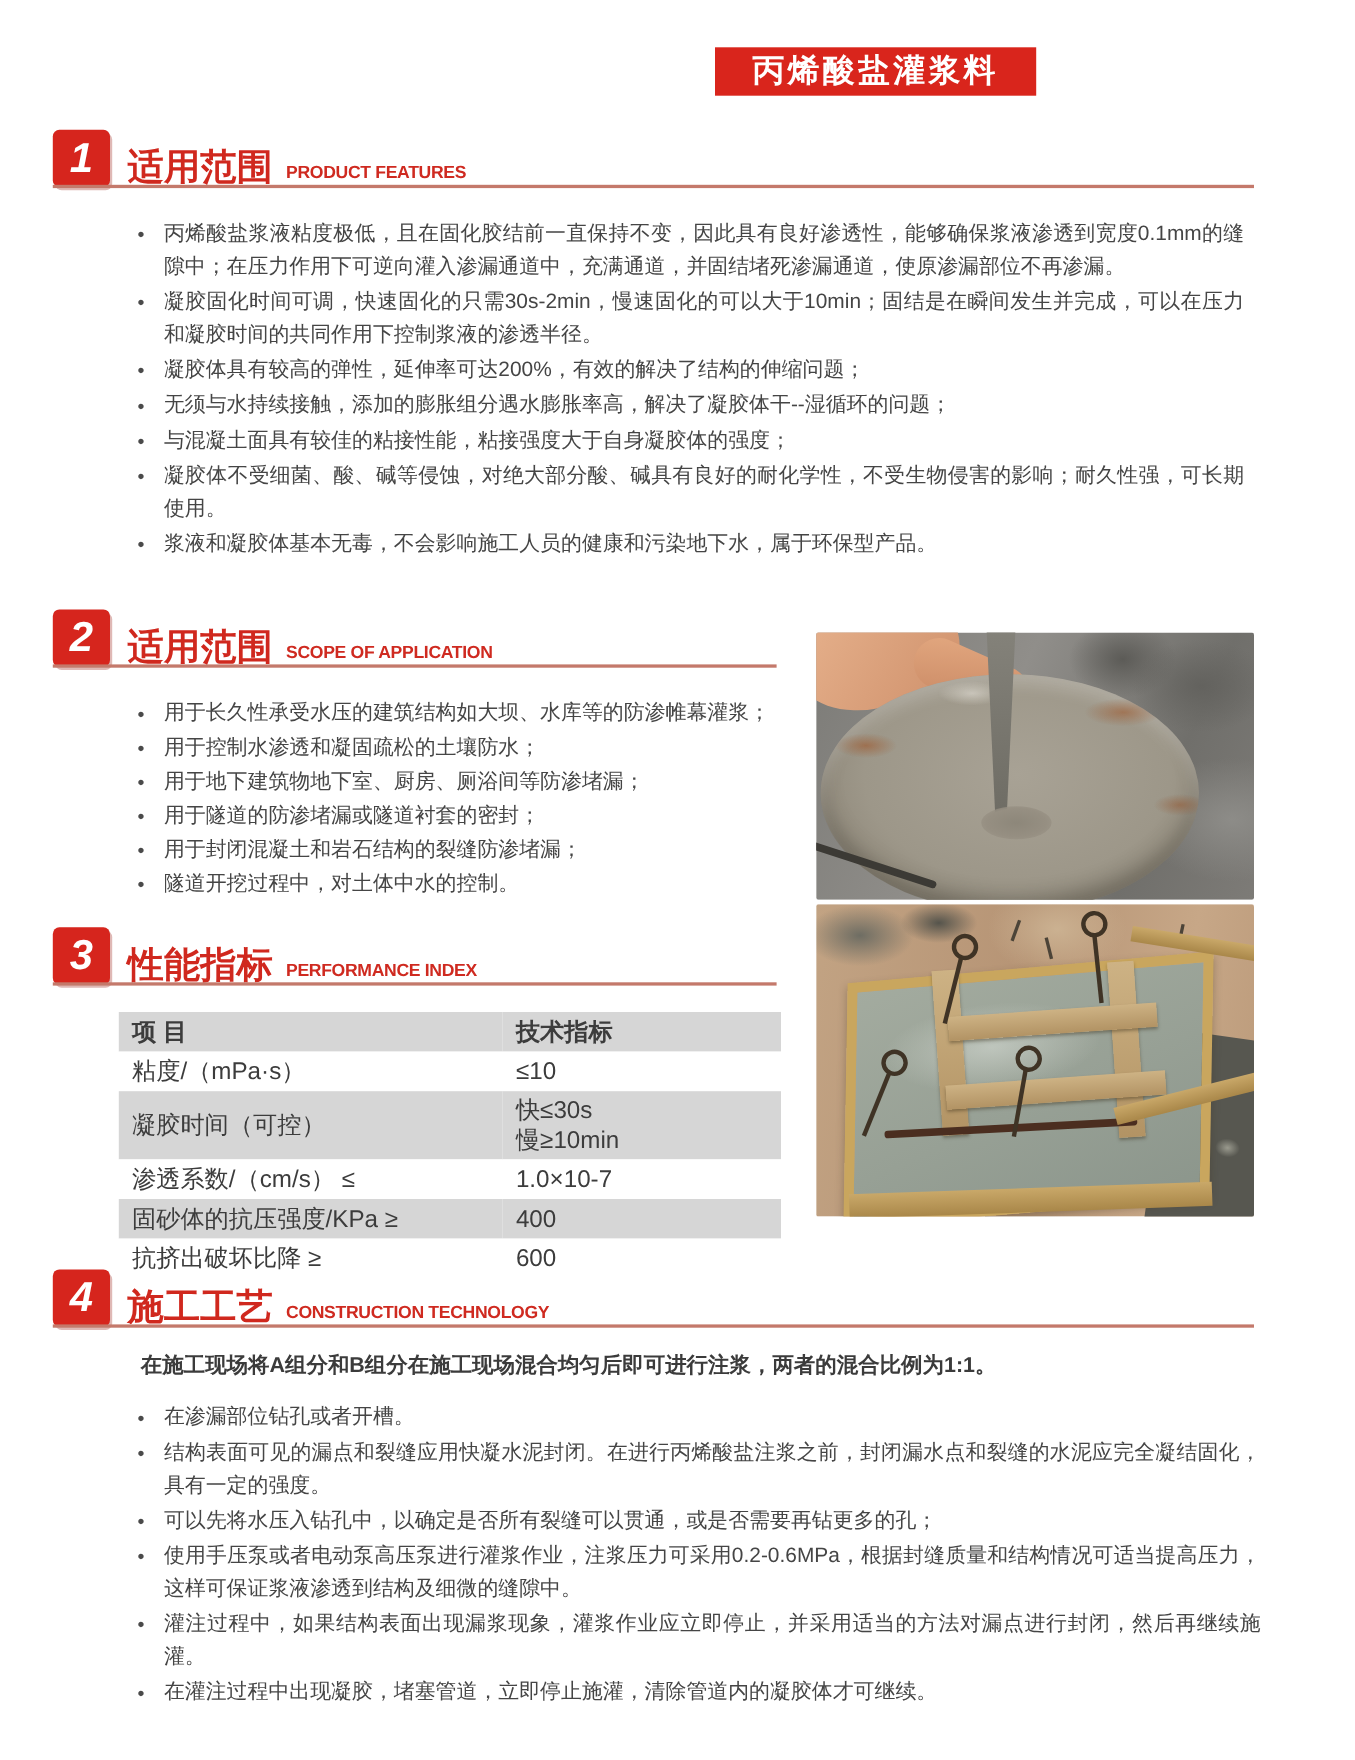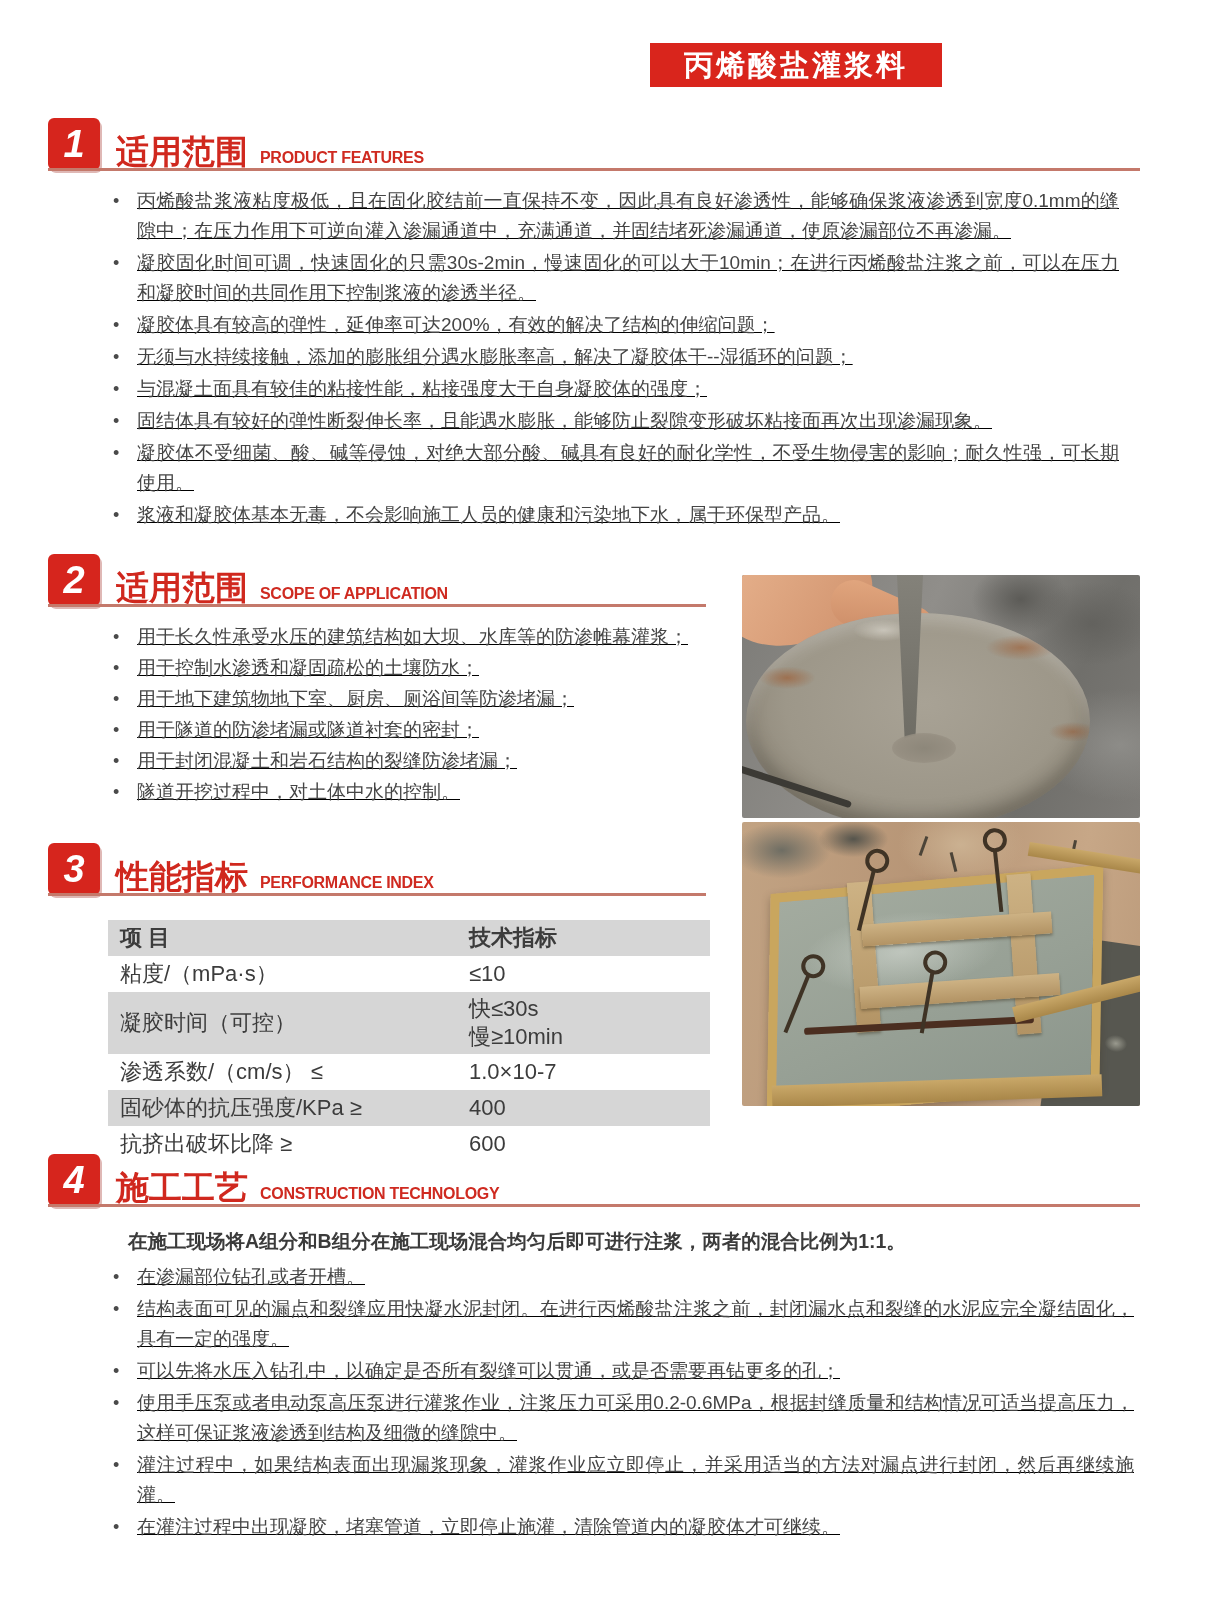--- a/index.html
+++ b/index.html
@@ -31,7 +31,7 @@
   #line3{top:893px;width:658px}
   #line4{top:1204px;width:1092px}
   
-  .bullets{position:absolute;list-style:none;margin:4px;padding:0;text-decoration:underline;}
+  .bullets{position:absolute;list-style:none;margin:16px;padding:0;}
   .bullets li{
     position:relative;padding-left:33px;margin-bottom:2px;
     font-size:19px;line-height:30px;color:#454545;text-align:justify;

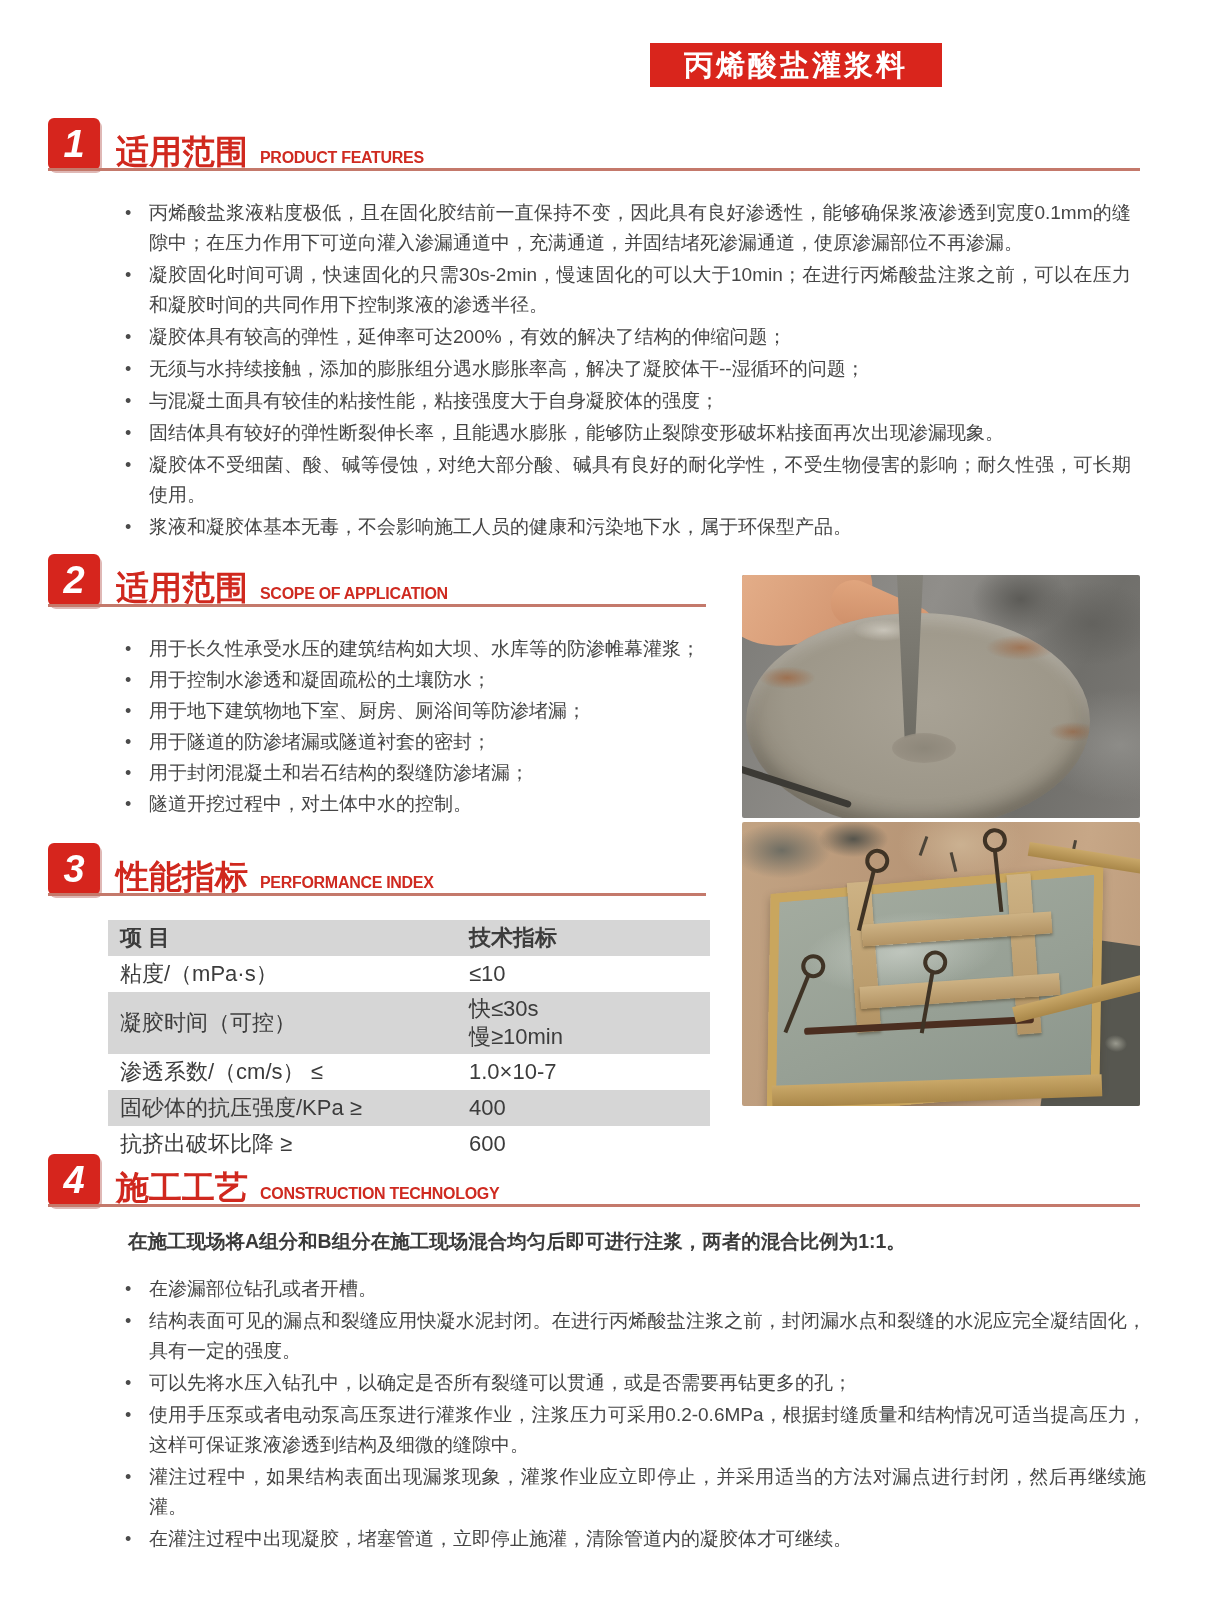--- a/index.html
+++ b/index.html
@@ -149,7 +149,7 @@
 
 <ul class="bullets" id="list1">
   <li>丙烯酸盐浆液粘度极低，且在固化胶结前一直保持不变，因此具有良好渗透性，能够确保浆液渗透到宽度0.1mm的缝隙中；在压力作用下可逆向灌入渗漏通道中，充满通道，并固结堵死渗漏通道，使原渗漏部位不再渗漏。</li>
-  <li>凝胶固化时间可调，快速固化的只需30s-2min，慢速固化的可以大于10min；在进行丙烯酸盐注浆之前，可以在压力和凝胶时间的共同作用下控制浆液的渗透半径。</li>
+  <li>凝胶固化时间可调，快速固化的只需30s-2min，慢速固化的可以大于10min；固结是在瞬间发生并完成，可以在压力和凝胶时间的共同作用下控制浆液的渗透半径。</li>
   <li>凝胶体具有较高的弹性，延伸率可达200%，有效的解决了结构的伸缩问题；</li>
   <li>无须与水持续接触，添加的膨胀组分遇水膨胀率高，解决了凝胶体干--湿循环的问题；</li>
   <li>与混凝土面具有较佳的粘接性能，粘接强度大于自身凝胶体的强度；</li>

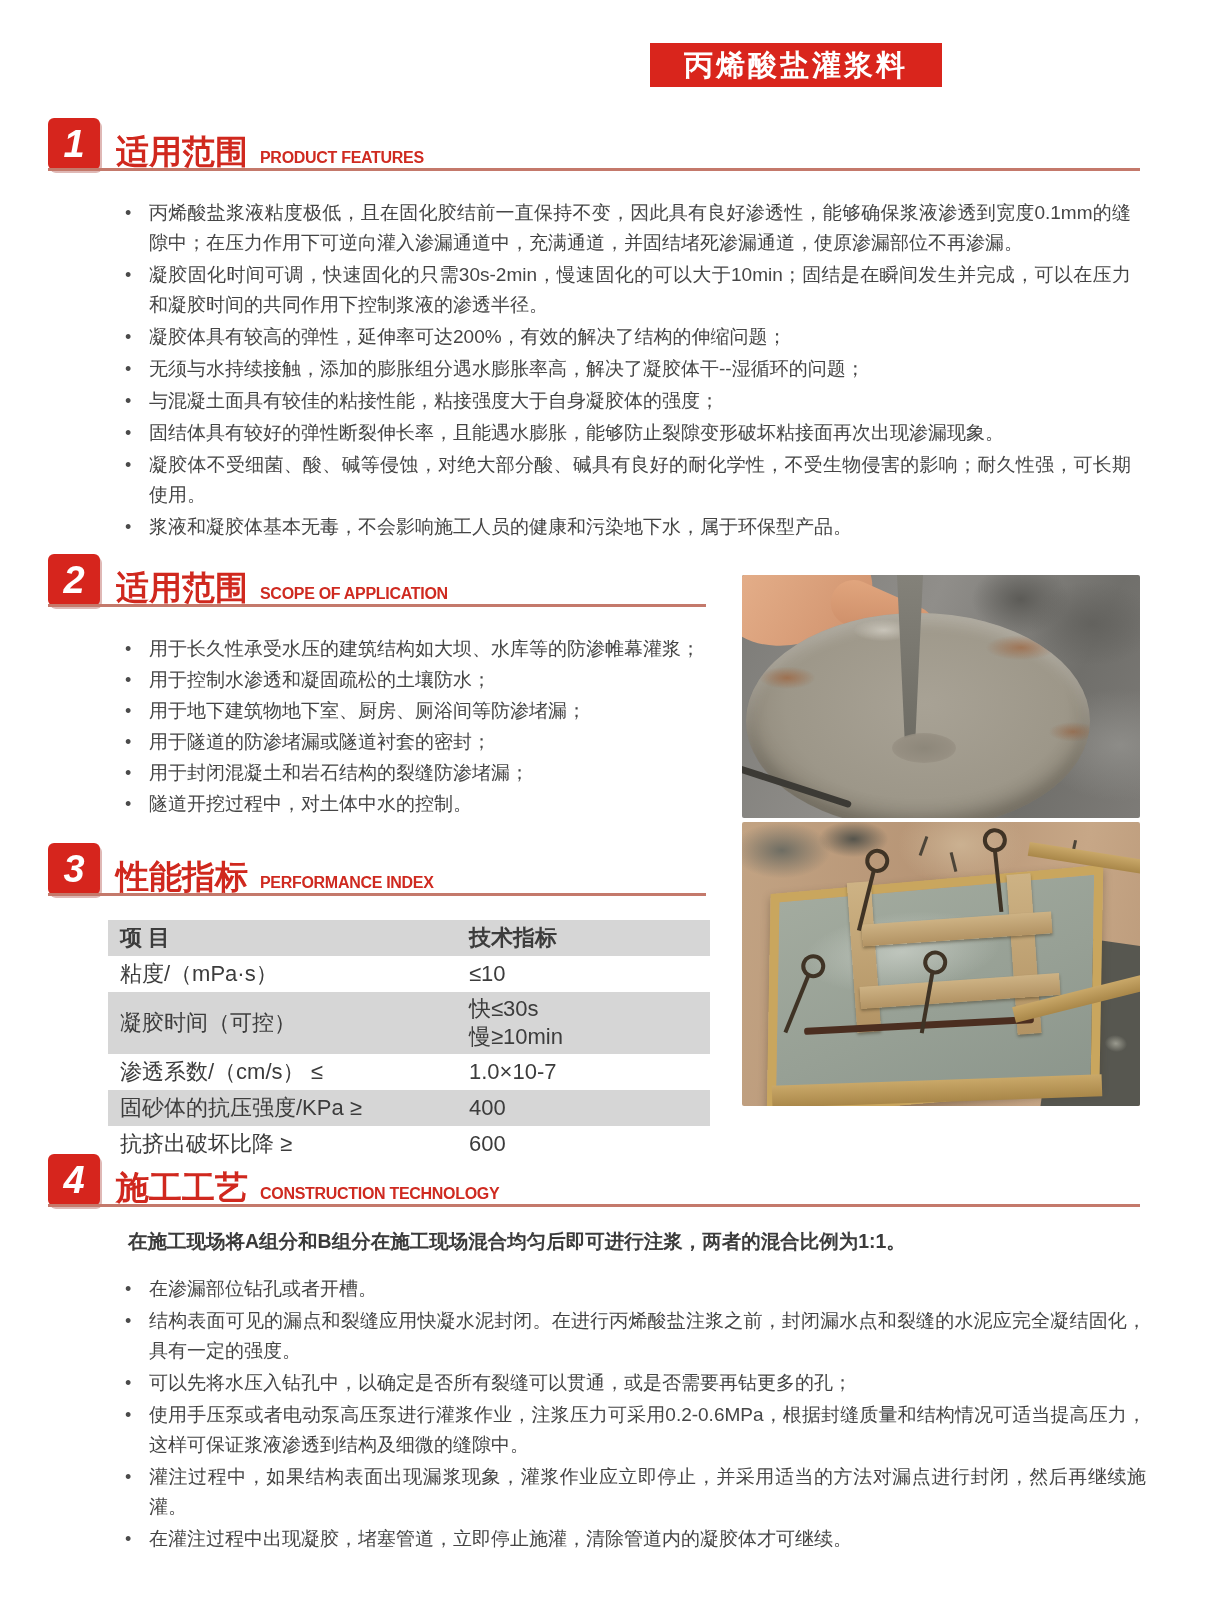--- a/index.html
+++ b/index.html
@@ -153,7 +153,6 @@
   <li>凝胶体具有较高的弹性，延伸率可达200%，有效的解决了结构的伸缩问题；</li>
   <li>无须与水持续接触，添加的膨胀组分遇水膨胀率高，解决了凝胶体干--湿循环的问题；</li>
   <li>与混凝土面具有较佳的粘接性能，粘接强度大于自身凝胶体的强度；</li>
-  <li>固结体具有较好的弹性断裂伸长率，且能遇水膨胀，能够防止裂隙变形破坏粘接面再次出现渗漏现象。</li>
   <li>凝胶体不受细菌、酸、碱等侵蚀，对绝大部分酸、碱具有良好的耐化学性，不受生物侵害的影响；耐久性强，可长期使用。</li>
   <li>浆液和凝胶体基本无毒，不会影响施工人员的健康和污染地下水，属于环保型产品。</li>
 </ul>

